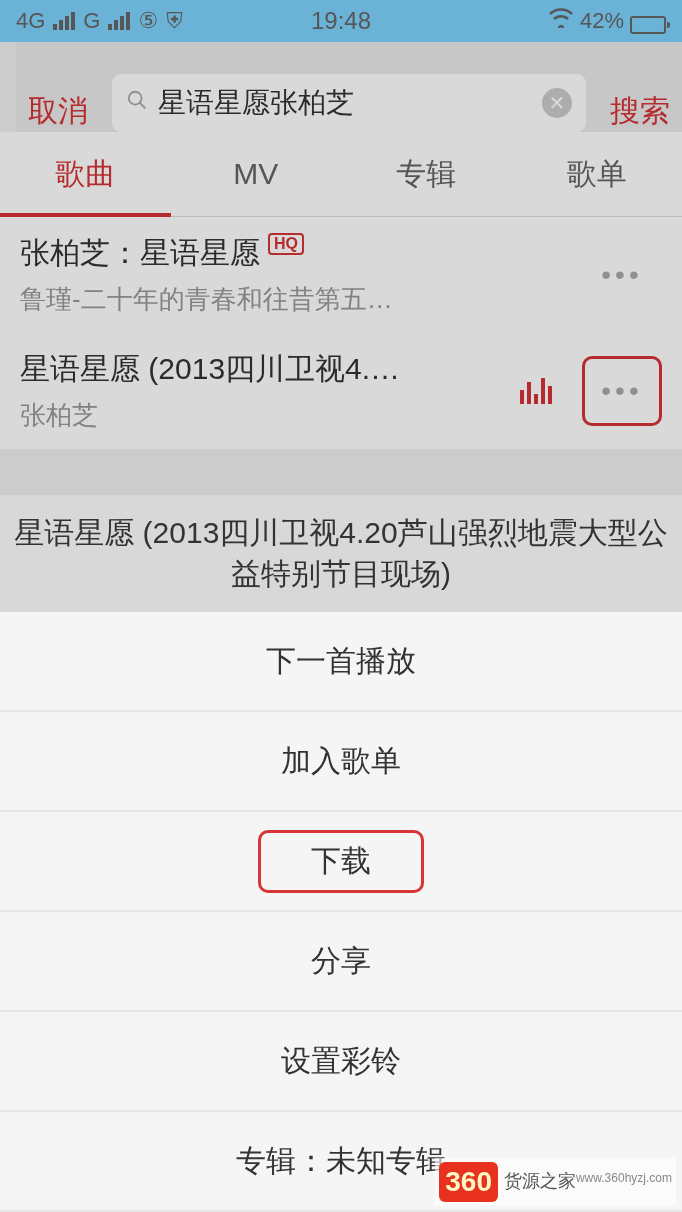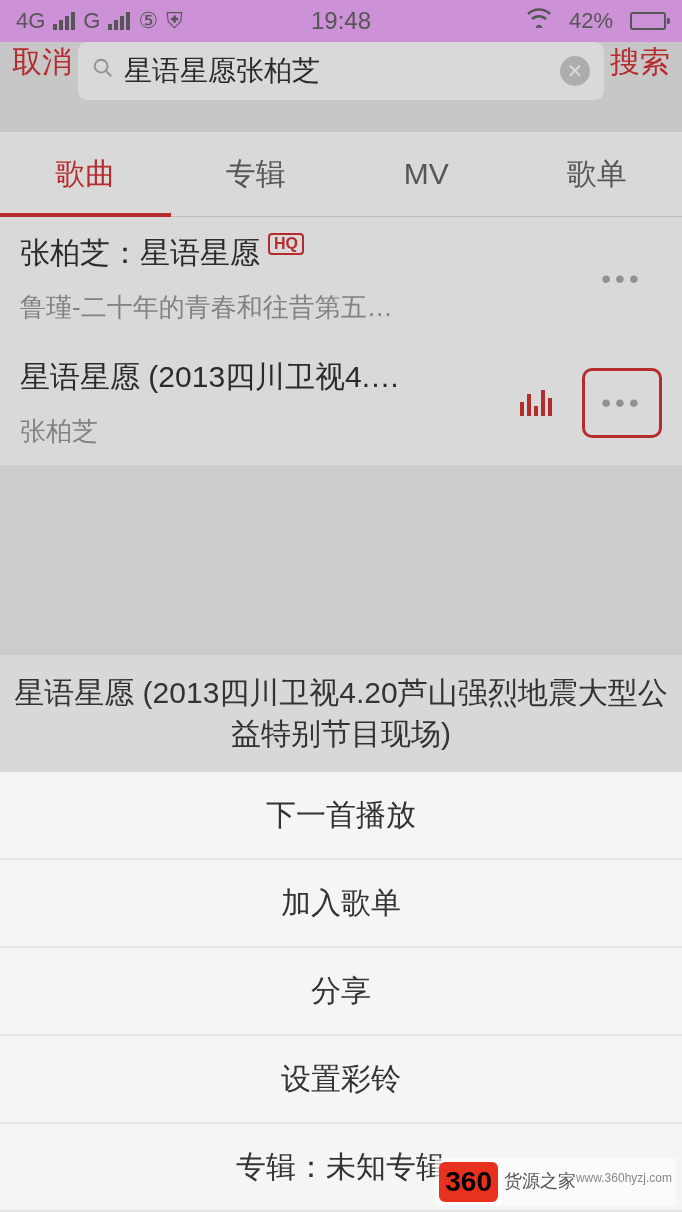--- a/index.html
+++ b/index.html
@@ -5,7 +5,7 @@
 * { margin: 0; padding: 0; box-sizing: border-box; font-family: -apple-system, "PingFang SC", "Microsoft YaHei", sans-serif; }
 body { width: 682px; height: 1212px; background: #f0f0f0; position: relative; overflow: hidden; }
 
-.status-bar { height: 42px; display: flex; align-items: center; justify-content: space-between; padding: 0 16px; font-size: 22px; color: #666; background: #f0abfc; }
+.status-bar { height: 42px; display: flex; align-items: center; justify-content: space-between; padding: 0 16px; font-size: 22px; color: #666; background: #7dd3fc; }
 .status-left { display: flex; align-items: center; gap: 8px; }
 .status-center { position: absolute; left: 50%; transform: translateX(-50%); font-size: 24px; }
 .status-right { display: flex; align-items: center; gap: 17px; }

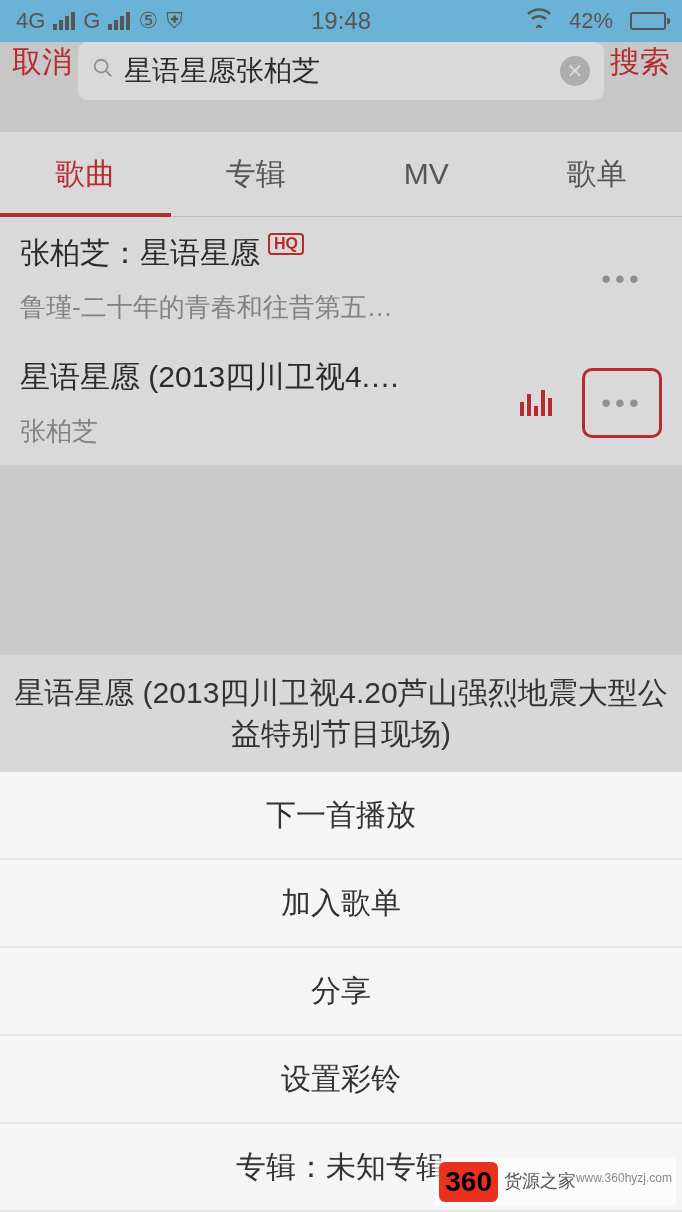--- a/index.html
+++ b/index.html
@@ -8,7 +8,7 @@
 .status-bar { height: 42px; display: flex; align-items: center; justify-content: space-between; padding: 0 16px; font-size: 22px; color: #666; background: #7dd3fc; }
 .status-left { display: flex; align-items: center; gap: 8px; }
 .status-center { position: absolute; left: 50%; transform: translateX(-50%); font-size: 24px; }
-.status-right { display: flex; align-items: center; gap: 17px; }
+.status-right { display: flex; align-items: flex-end; gap: 6px; }
 .signal-bars { display: inline-flex; align-items: flex-end; gap: 2px; }
 .signal-bars span { width: 4px; background: #666; display: inline-block; }
 .signal-bars span:nth-child(1){height:6px}.signal-bars span:nth-child(2){height:10px}.signal-bars span:nth-child(3){height:14px}.signal-bars span:nth-child(4){height:18px}

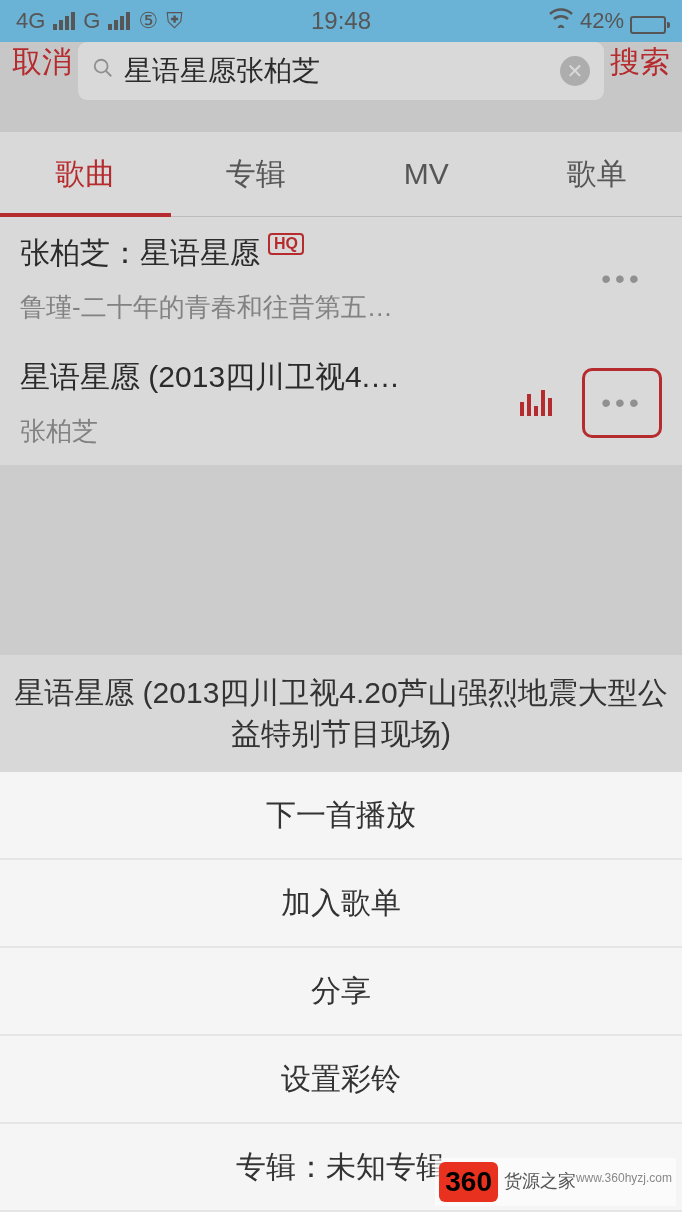--- a/index.html
+++ b/index.html
@@ -16,7 +16,7 @@
 .battery-icon::after { content:''; position:absolute; right:-6px; top:4px; width:3px; height:6px; background:#666; border-radius: 0 2px 2px 0; }
 .battery-fill { height:100%; width:42%; background:#666; }
 
-.search-header { height: 90px; background: #eaeaea; display: flex; align-items: flex-start; padding: 0 12px; gap: 6px; }
+.search-header { height: 90px; background: #eaeaea; display: flex; align-items: flex-end; padding: 0 12px; gap: 24px; margin-left: 16px; }
 .cancel-btn { color: #d63437; font-size: 30px; flex-shrink: 0; }
 .search-box { flex: 1; height: 58px; background: #fff; border-radius: 9px; display: flex; align-items: center; padding: 0 14px; gap: 10px; }
 .search-box input { flex: 1; border: none; outline: none; font-size: 28px; color: #333; background: transparent; }

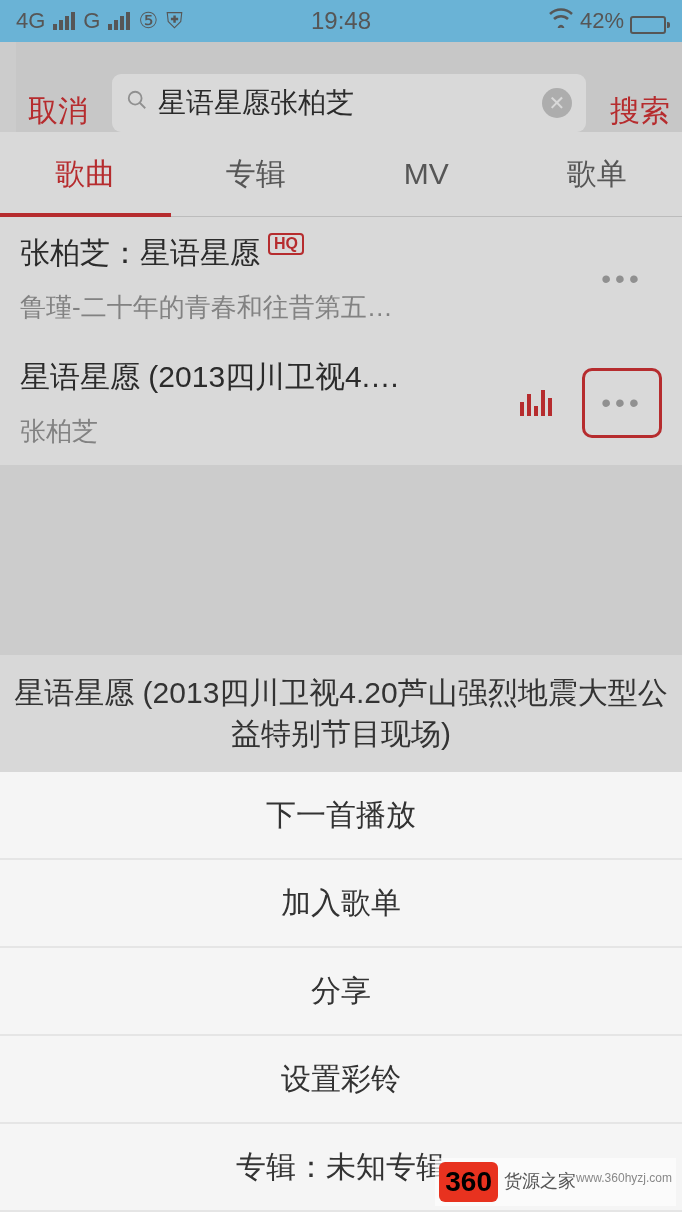--- a/index.html
+++ b/index.html
@@ -104,8 +104,8 @@
 
 <div class="tabs">
   <div class="tab active">歌曲</div>
+  <div class="tab">MV</div>
   <div class="tab">专辑</div>
-  <div class="tab">MV</div>
   <div class="tab">歌单</div>
 </div>
 

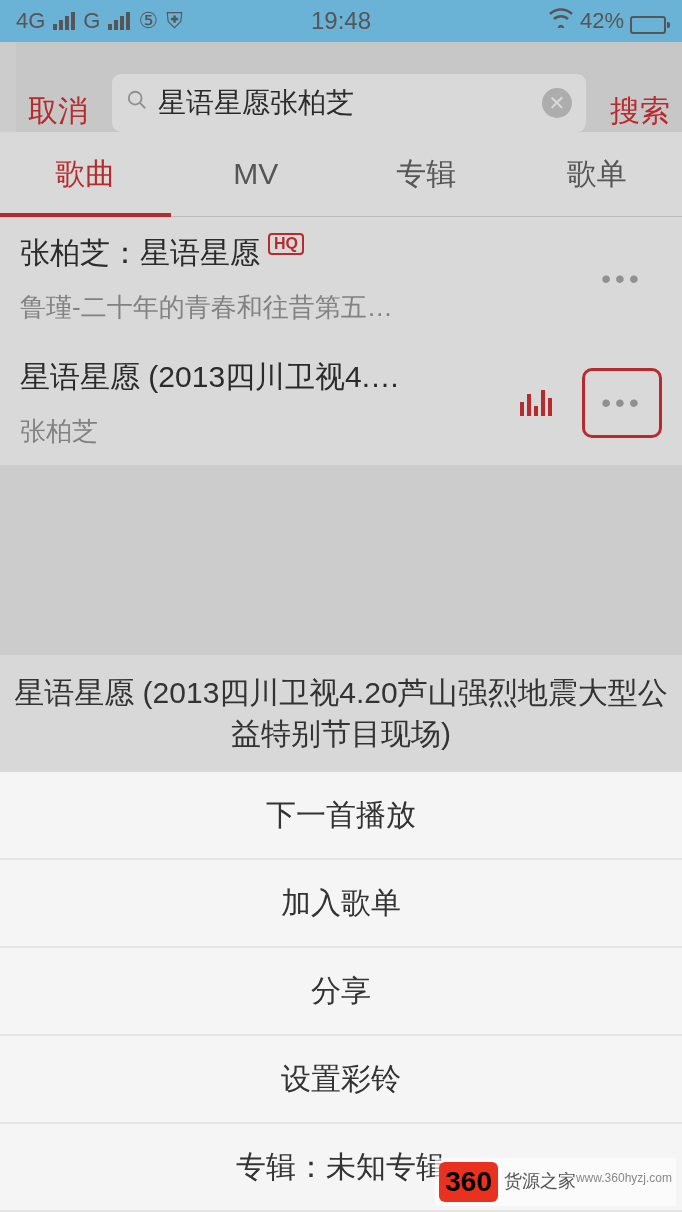--- a/index.html
+++ b/index.html
@@ -33,7 +33,7 @@
 .result-item { padding: 16px 20px; display: flex; align-items: center; position: relative; }
 .result-content { flex: 1; min-width: 0; }
 .result-title { font-size: 30px; color: #333; display: flex; align-items: flex-start; gap: 8px; white-space: nowrap; overflow: hidden; text-overflow: ellipsis; }
-.result-sub { font-size: 26px; color: #999; margin-top: 16px; white-space: nowrap; overflow: hidden; text-overflow: ellipsis; }
+.result-sub { font-size: 26px; color: #999; margin-top: 8px; white-space: nowrap; overflow: hidden; text-overflow: ellipsis; }
 .hq-badge { border: 2px solid #d63437; color: #d63437; font-size: 16px; padding: 0 4px; border-radius: 4px; font-weight: bold; }
 .playing-icon { display: flex; align-items: flex-end; gap: 3px; margin-right: 30px; }
 .playing-icon span { width: 4px; background: #d63437; }

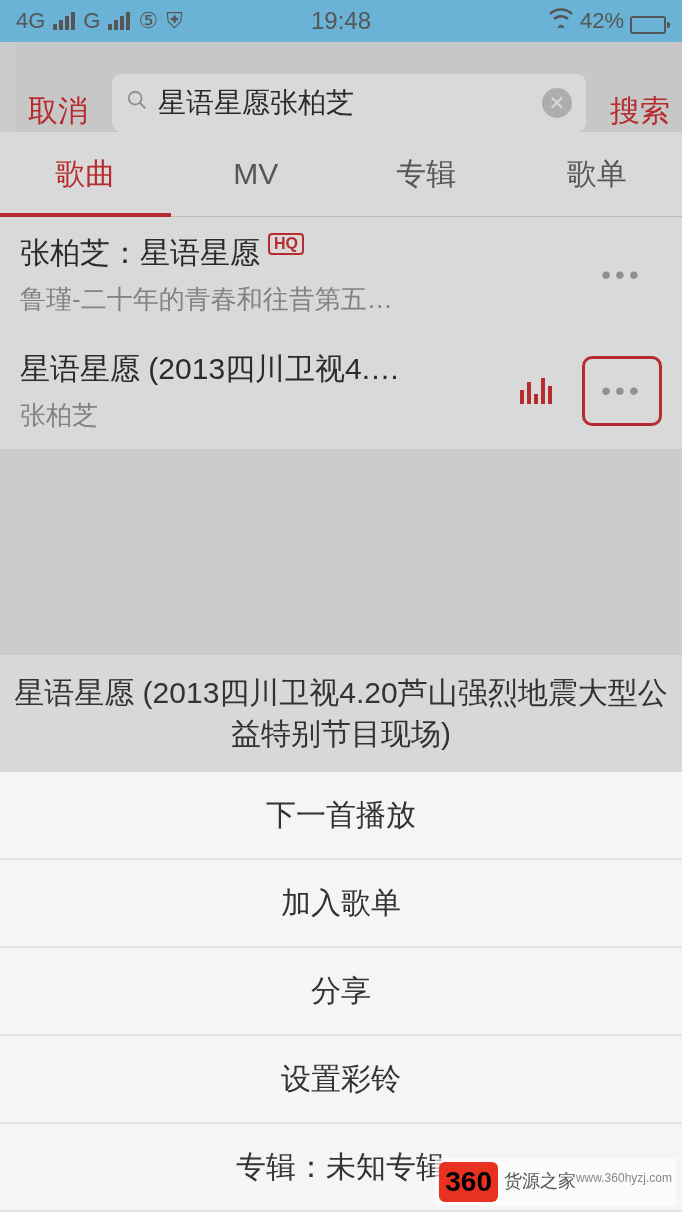--- a/index.html
+++ b/index.html
@@ -45,7 +45,7 @@
 
 .action-sheet { position: absolute; bottom: 0; left: 0; right: 0; background: #f0f0f0; }
 .sheet-title { background: #d8d8d8; padding: 18px 12px; font-size: 30px; color: #333; text-align: center; line-height: 1.35; }
-.sheet-item { height: 88px; background: #f5f5f5; display: flex; align-items: center; justify-content: center; font-size: 30px; color: #333; border-bottom: 2px solid #e5e5e5; }
+.sheet-item { height: 100px; background: #f5f5f5; display: flex; align-items: center; justify-content: center; font-size: 30px; color: #333; border-bottom: 2px solid #e5e5e5; }
 .sheet-item.boxed .inner { border: 3px solid #d63437; border-radius: 10px; padding: 8px 50px; }
 
 .watermark { position: absolute; bottom: 6px; right: 6px; display: flex; align-items: center; gap: 6px; background: rgba(255,255,255,0.6); padding: 4px; }

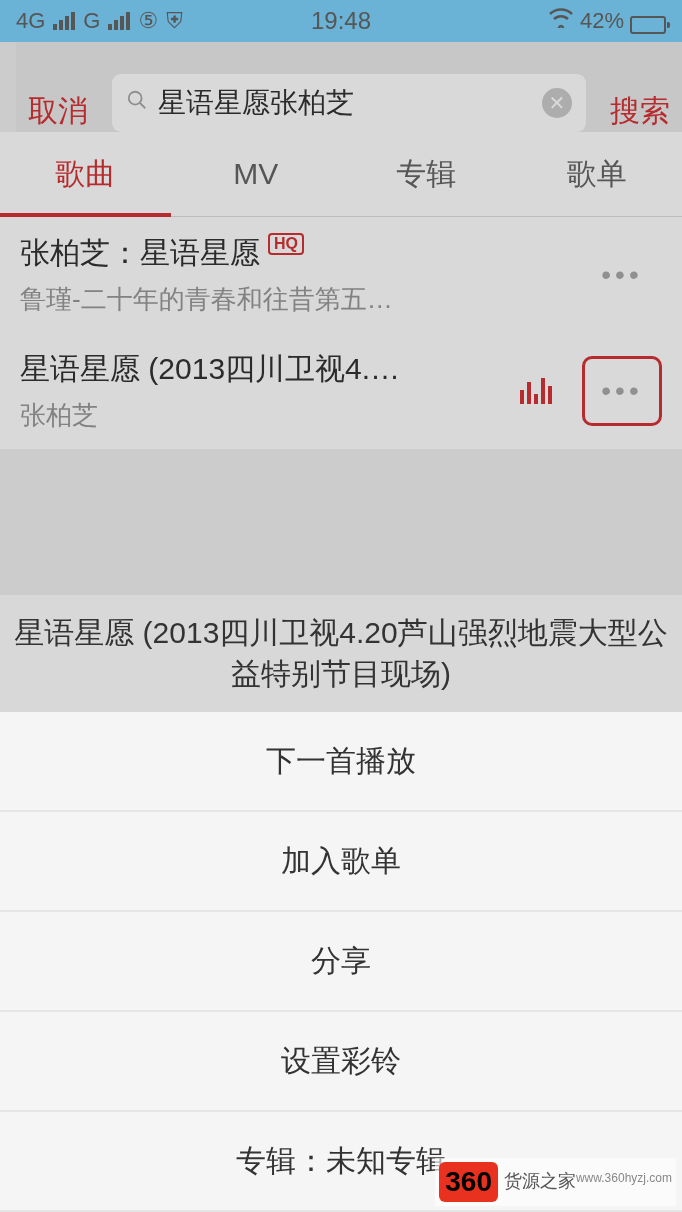--- a/index.html
+++ b/index.html
@@ -144,6 +144,9 @@
   <div class="sheet-title">星语星愿 (2013四川卫视4.20芦山强烈地震大型公益特别节目现场)</div>
   <div class="sheet-item">下一首播放</div>
   <div class="sheet-item">加入歌单</div>
+  <div class="sheet-item boxed">
+      <span class="inner">下载</span>
+    </div>
   <div class="sheet-item">分享</div>
   <div class="sheet-item">设置彩铃</div>
   <div class="sheet-item">专辑：未知专辑</div>

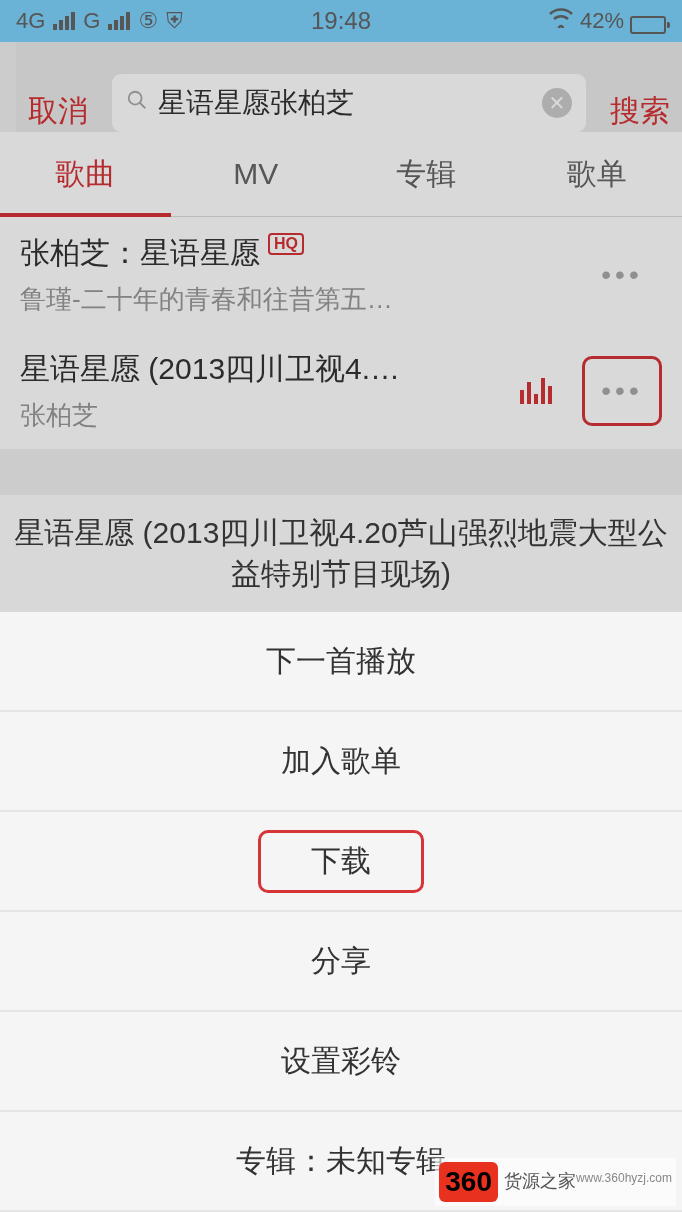--- a/index.html
+++ b/index.html
@@ -49,7 +49,7 @@
 .sheet-item.boxed .inner { border: 3px solid #d63437; border-radius: 10px; padding: 8px 50px; }
 
 .watermark { position: absolute; bottom: 6px; right: 6px; display: flex; align-items: center; gap: 6px; background: rgba(255,255,255,0.6); padding: 4px; }
-.wm-badge { background: #e8321f; color: #000000; font-weight: bold; font-size: 28px; padding: 4px 6px; border-radius: 6px; }
+.wm-badge { background: #e8321f; color: #fef9c3; font-weight: bold; font-size: 28px; padding: 4px 6px; border-radius: 6px; }
 .wm-text { display: flex; flex-direction: row; font-size: 18px; color: #555; line-height: 1.1; }
 .wm-text .small { font-size: 12px; color: #888; }
 </style>

